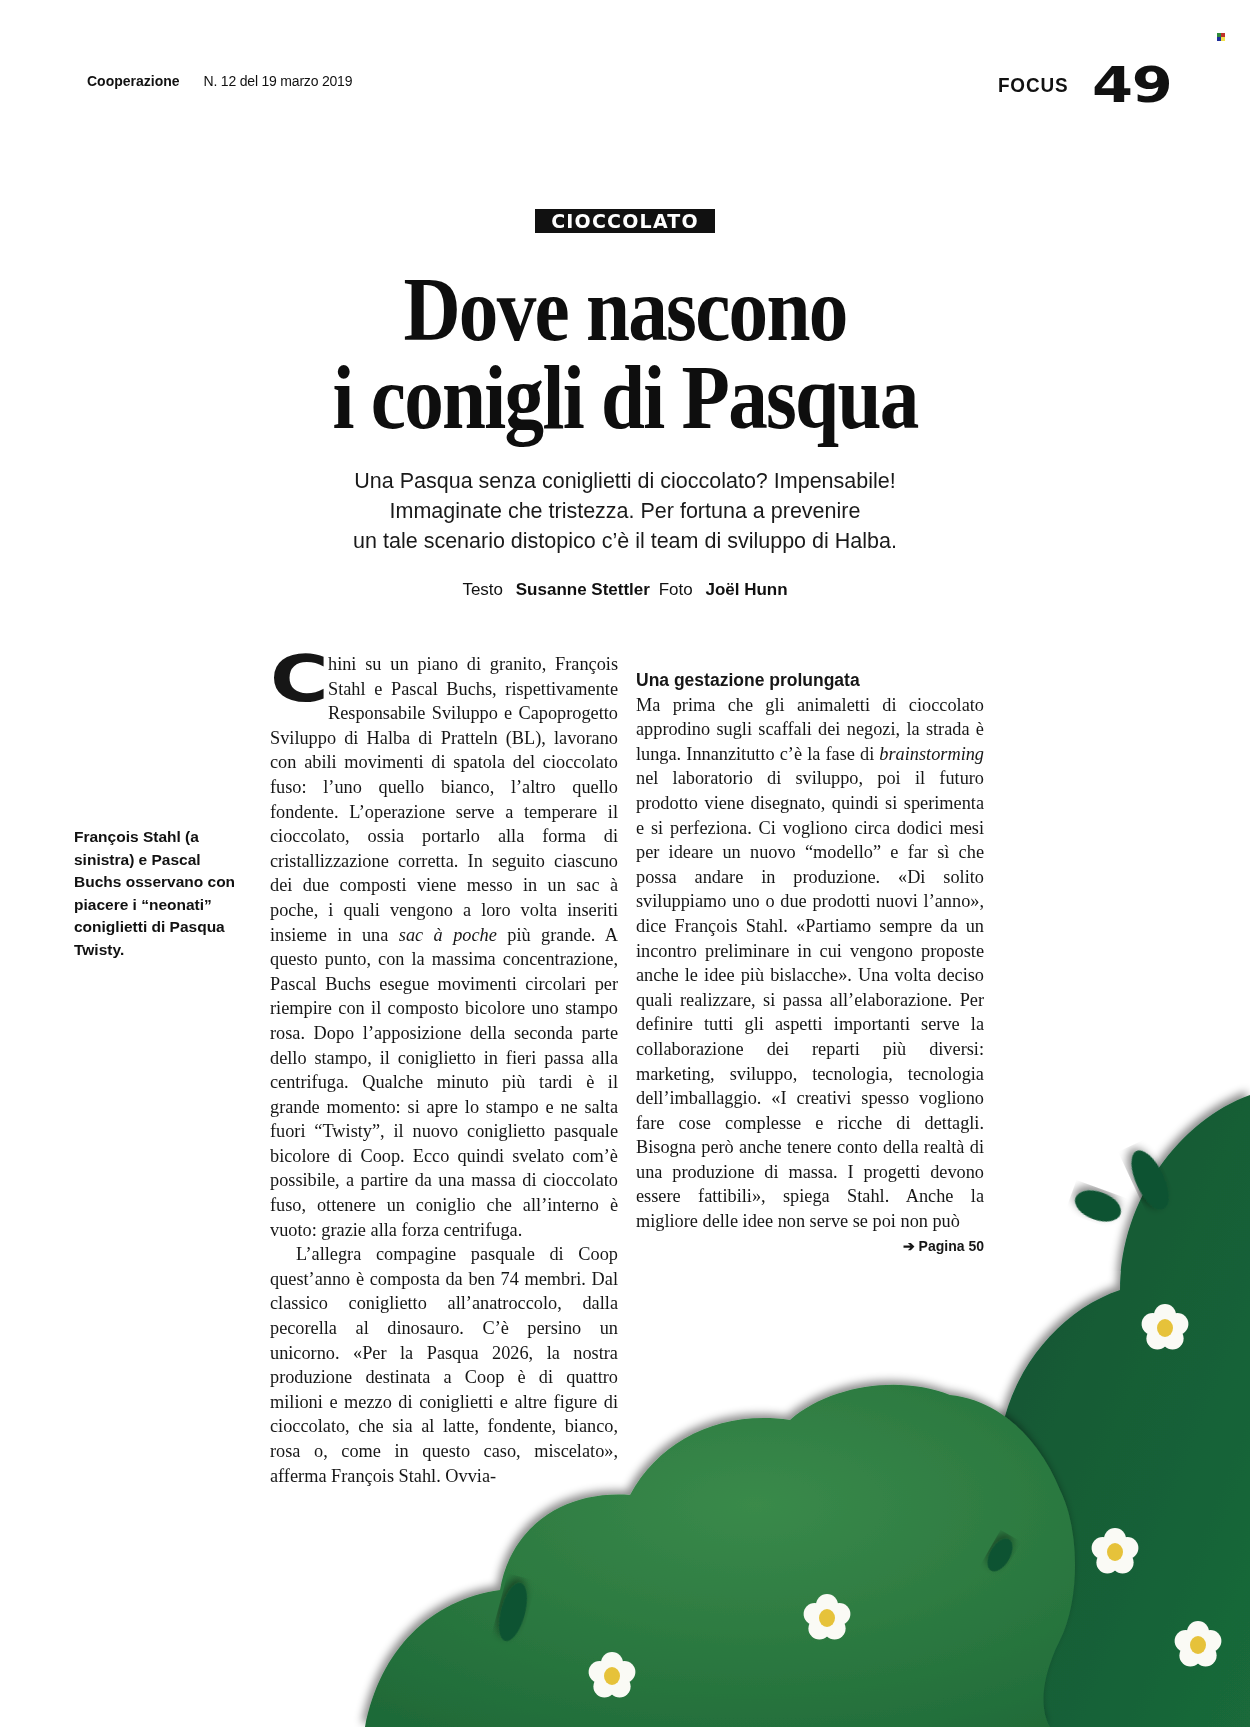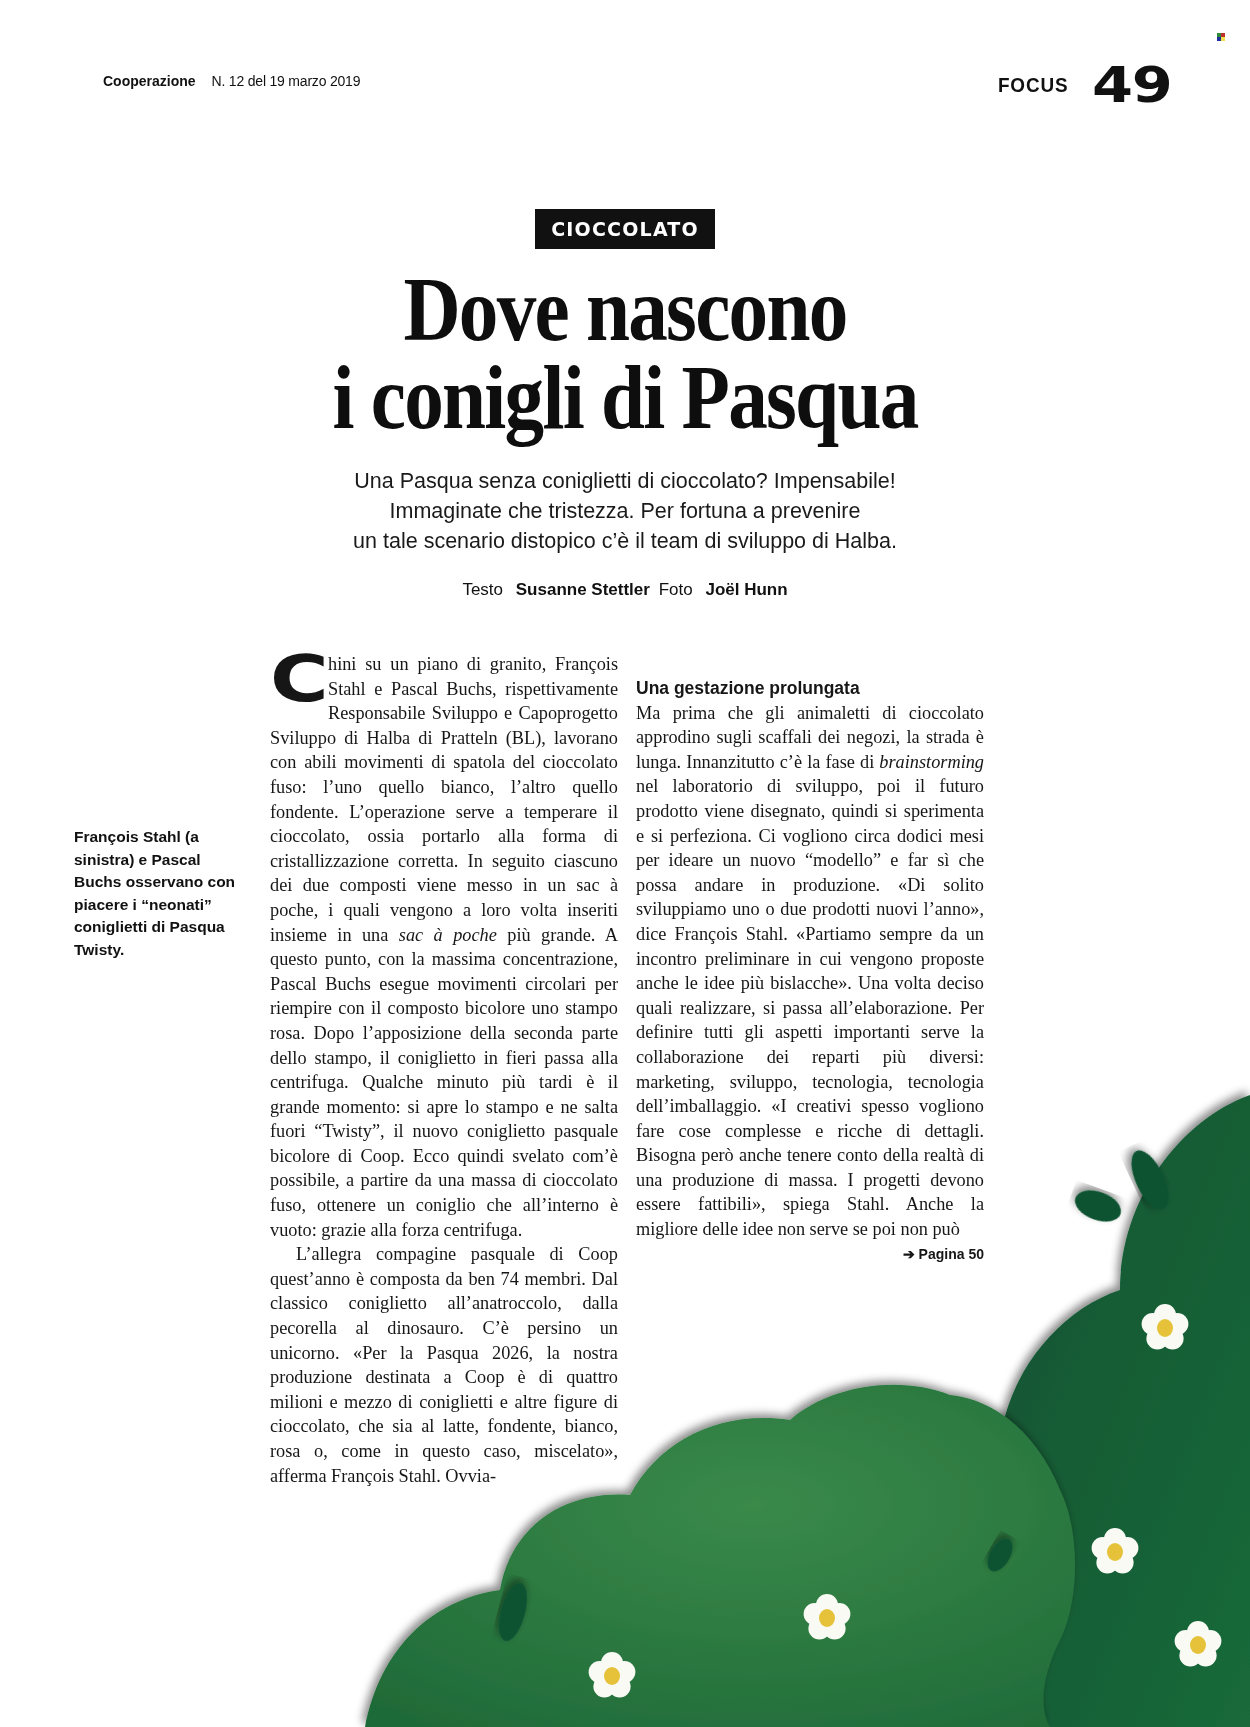--- a/index.html
+++ b/index.html
@@ -9,7 +9,7 @@
   .mark { position: absolute; left: 1217px; top: 33px; width: 8px; height: 8px; }
   .mark span { position: absolute; width: 4px; height: 4px; }
 
-  .header-left { position: absolute; left: 103px; top: 73px; font-size: 14px; display: flex; gap: 16px; }
+  .header-left { position: absolute; left: 87px; top: 73px; font-size: 14px; display: flex; gap: 24px; }
   .header-left .pub { font-weight: bold; }
   .header-left .issue { letter-spacing: -0.2px; }
   .header-right { position: absolute; right: 84px; top: 60px; display: flex; align-items: center; gap: 26px; }

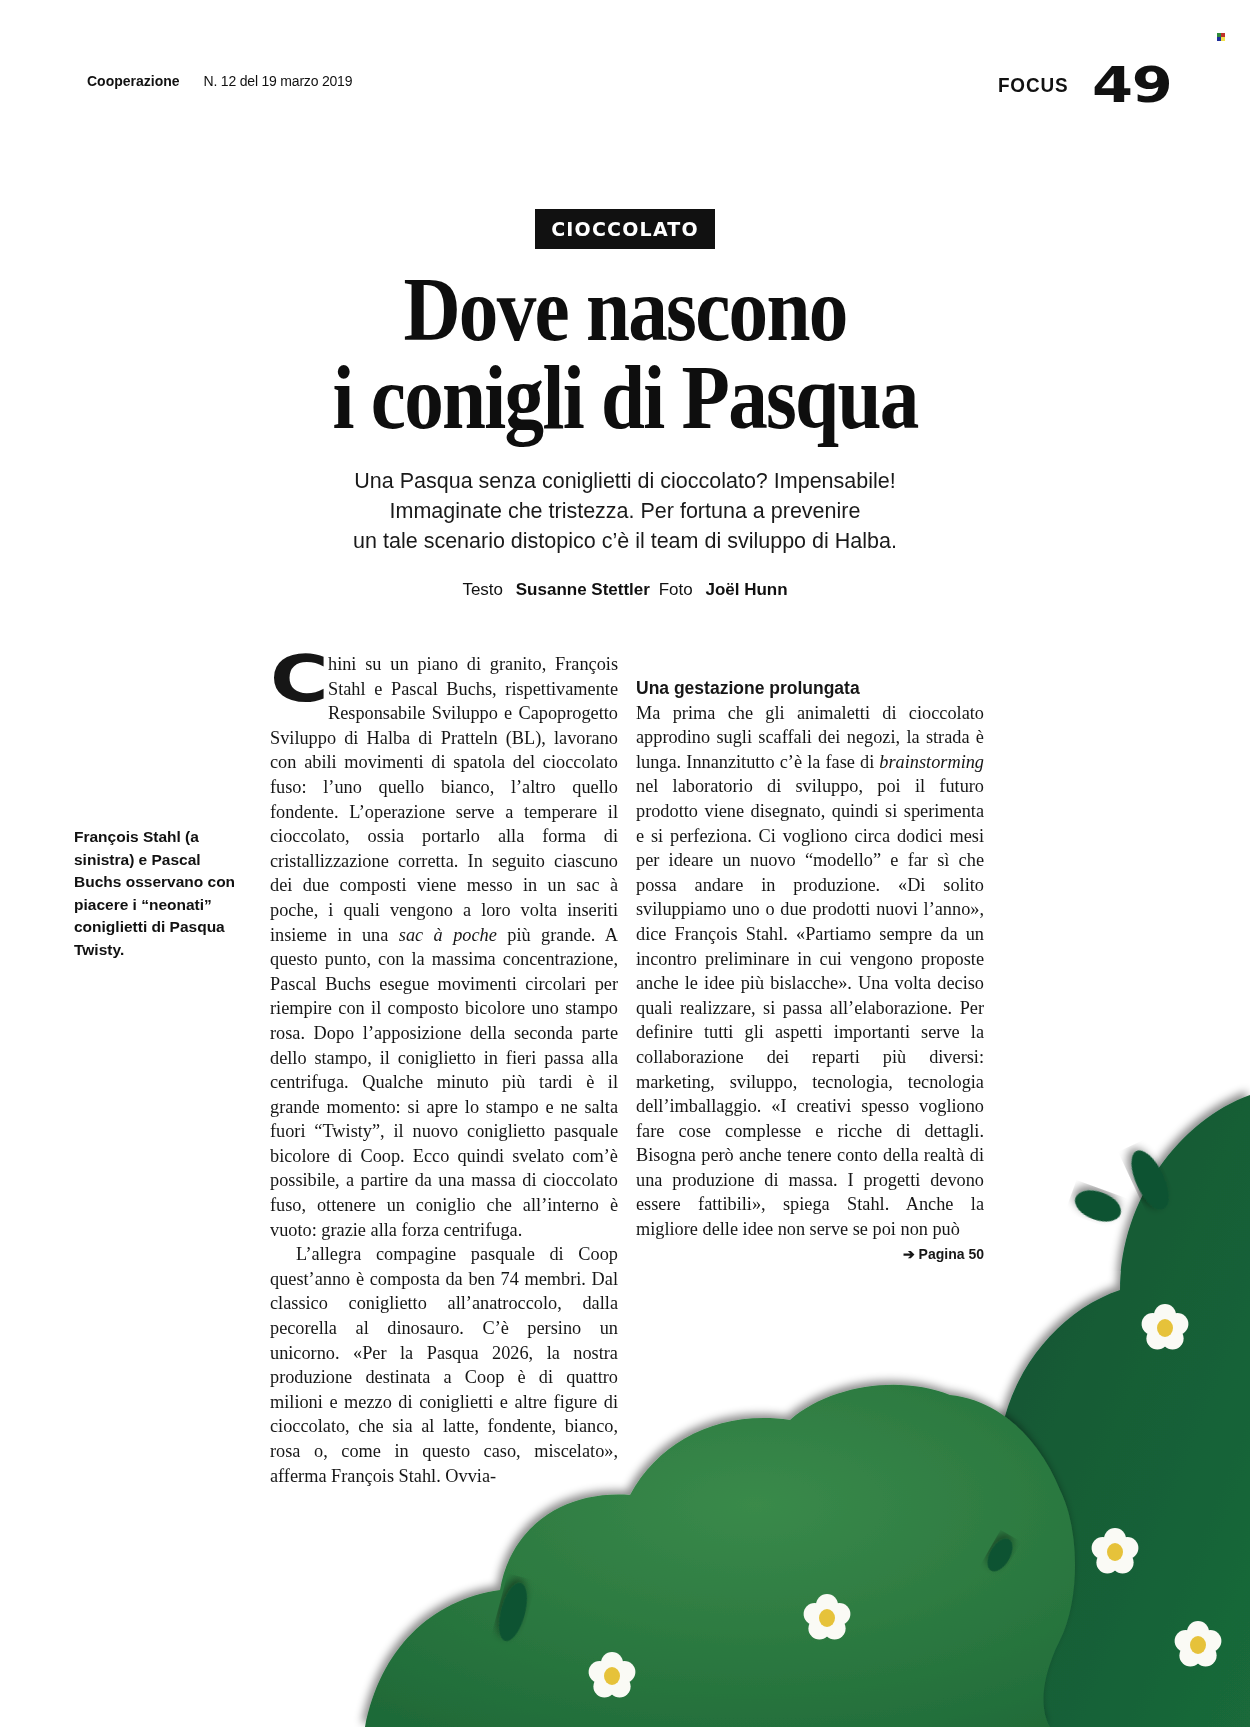--- a/index.html
+++ b/index.html
@@ -16,7 +16,7 @@
   .section-label { font-weight: bold; font-size: 21px; letter-spacing: 1px; transform: scaleX(0.9); }
   .page-num { font-weight: 900; font-size: 50px; line-height: 1; font-family: "DejaVu Sans", sans-serif; transform: scaleX(1.18); letter-spacing: -1px; }
 
-  .kicker { position: absolute; left: 535px; top: 209px; width: 180px; height: 40px; background: #111; color: #fff;
+  .kicker { position: absolute; left: 535px; top: 209px; width: 180px; height: 24px; background: #111; color: #fff;
             font-weight: bold; font-size: 19px; letter-spacing: 1.2px; display: flex; align-items: center; justify-content: center;
             font-family: "DejaVu Sans", sans-serif; }
 

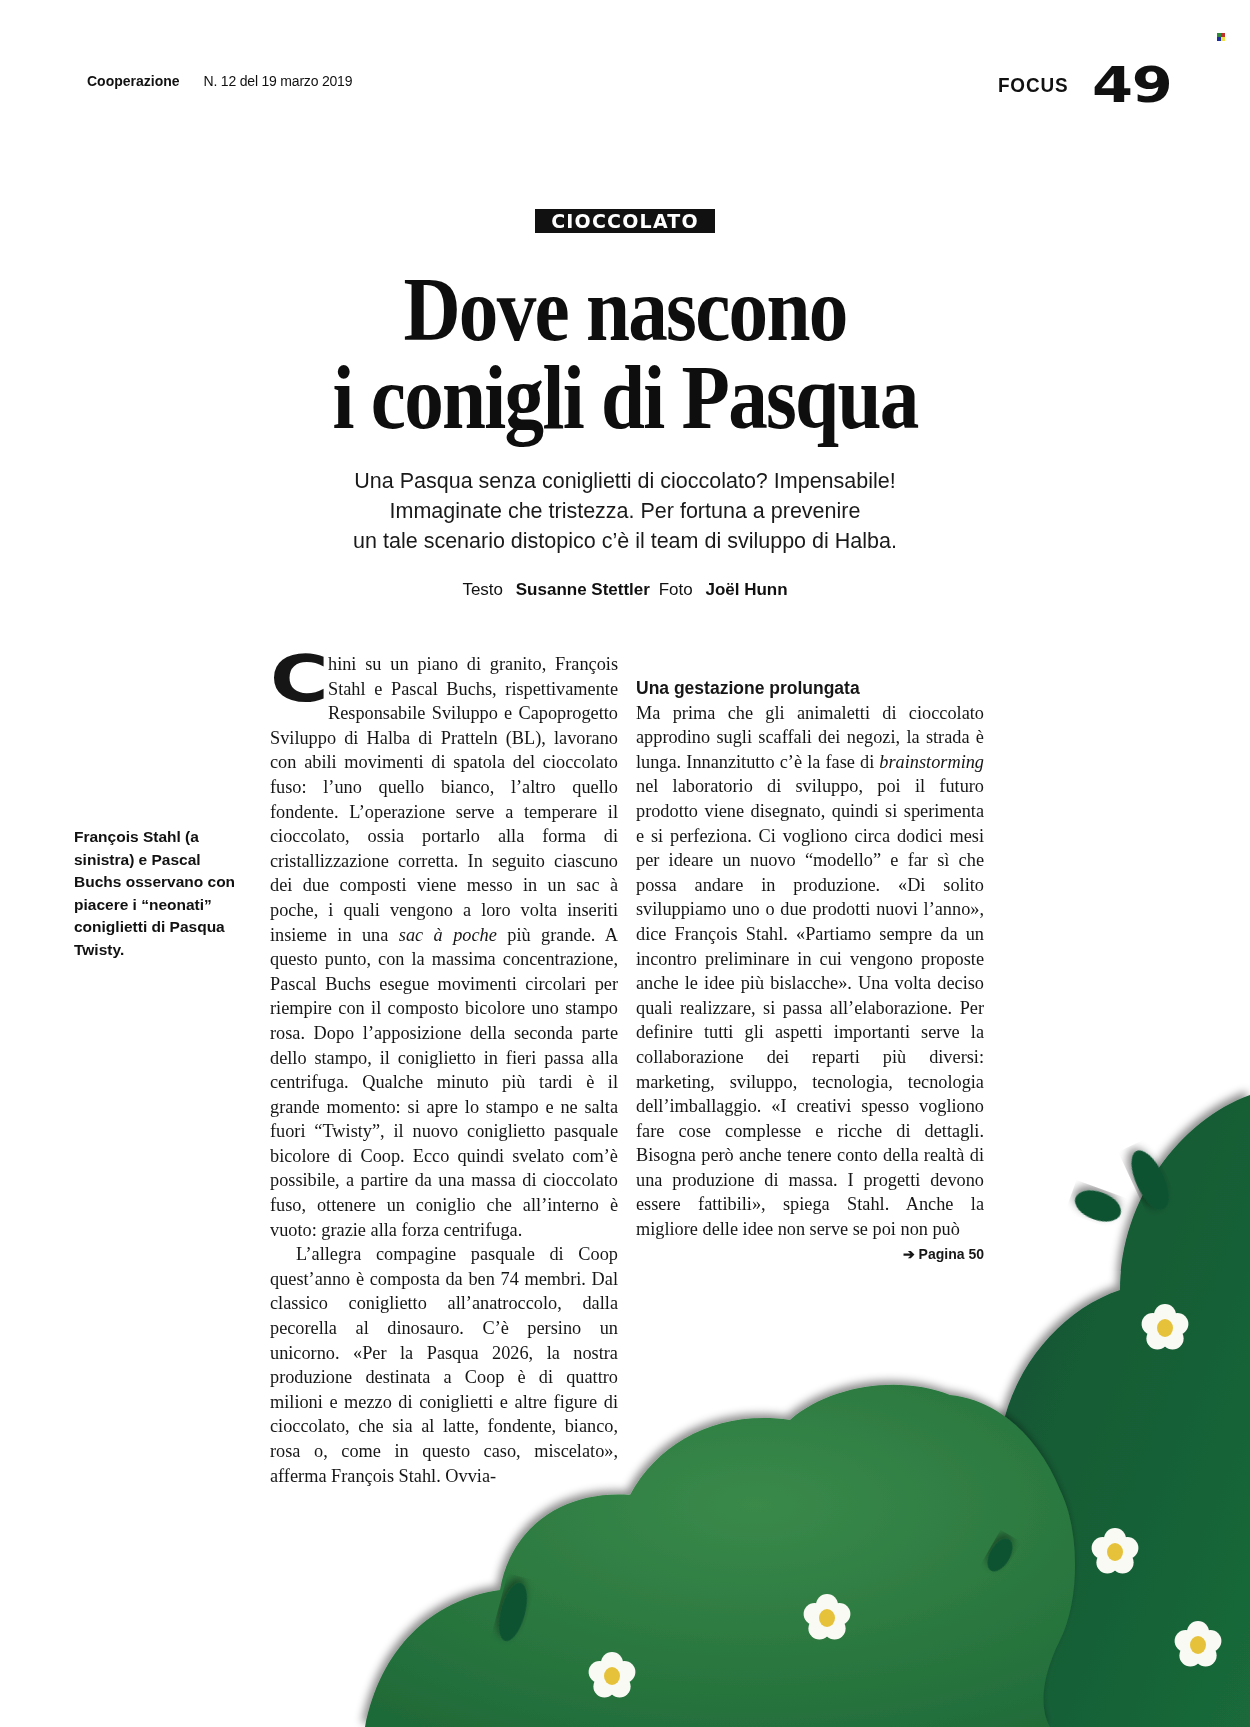--- a/index.html
+++ b/index.html
@@ -37,7 +37,7 @@
   .col p { margin: 0; }
   .col p.indent { text-indent: 26px; }
   .dropcap { float: left; font-family: "DejaVu Sans", sans-serif; font-weight: 900; font-size: 64px; line-height: 46px; margin: 4px 8px 0 0; transform: scaleX(1.25); transform-origin: left; width: 50px; }
-  .subhead { font-family: "Liberation Sans", sans-serif; font-weight: bold; font-size: 17.5px; margin-top: 24px; line-height: 24.6px; }
+  .subhead { font-family: "Liberation Sans", sans-serif; font-weight: bold; font-size: 17.5px; margin-top: 16px; line-height: 24.6px; }
   .jump { font-family: "Liberation Sans", sans-serif; font-weight: bold; font-size: 14px; float: right; margin-left: 12px; }
 
   .illus { position: absolute; left: 0; top: 0; width: 1250px; height: 1727px; pointer-events: none; }

